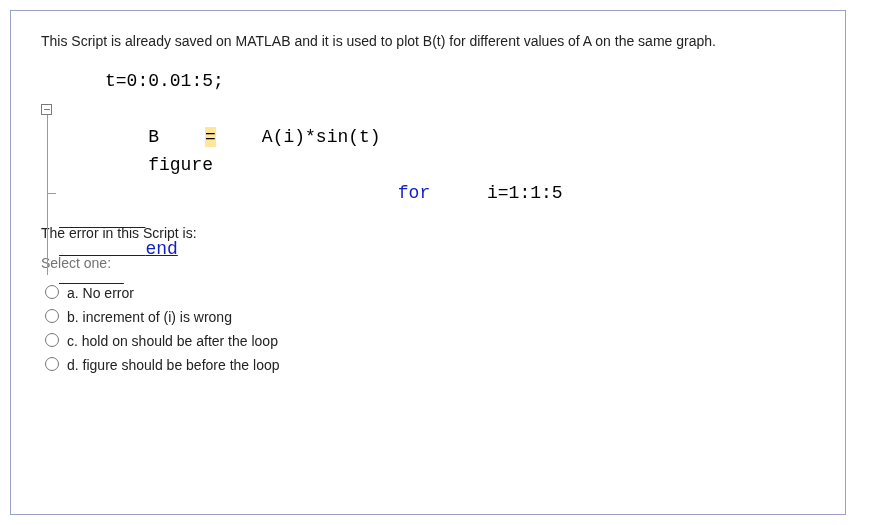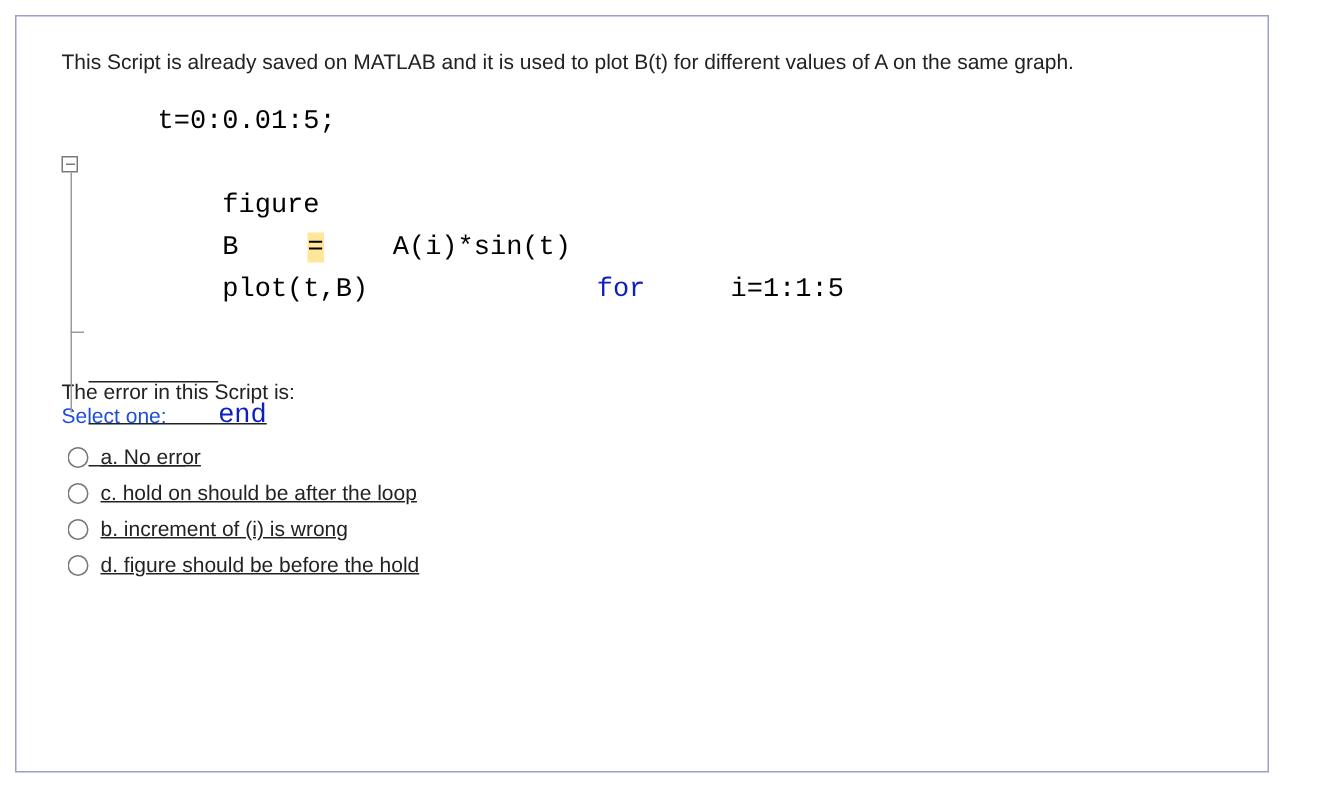--- a/index.html
+++ b/index.html
@@ -135,8 +135,8 @@
         <span class="tok-kw">for</span><span class="tok-plain"> i=1:1:5</span>
       </div>
 
+      <div class="code-line"><span class="tok-plain">    B</span><span class="tok-plain hl">=</span><span class="tok-plain">A(i)*sin(t)</span></div>
       <div class="code-line"><span class="tok-plain">    figure</span></div>
-      <div class="code-line"><span class="tok-plain">    B</span><span class="tok-plain hl">=</span><span class="tok-plain">A(i)*sin(t)</span></div>
       <div class="code-line"><span class="tok-plain">    plot(t,B)</span></div>
 
       <div class="code-line" style="position:relative;text-decoration:underline;">

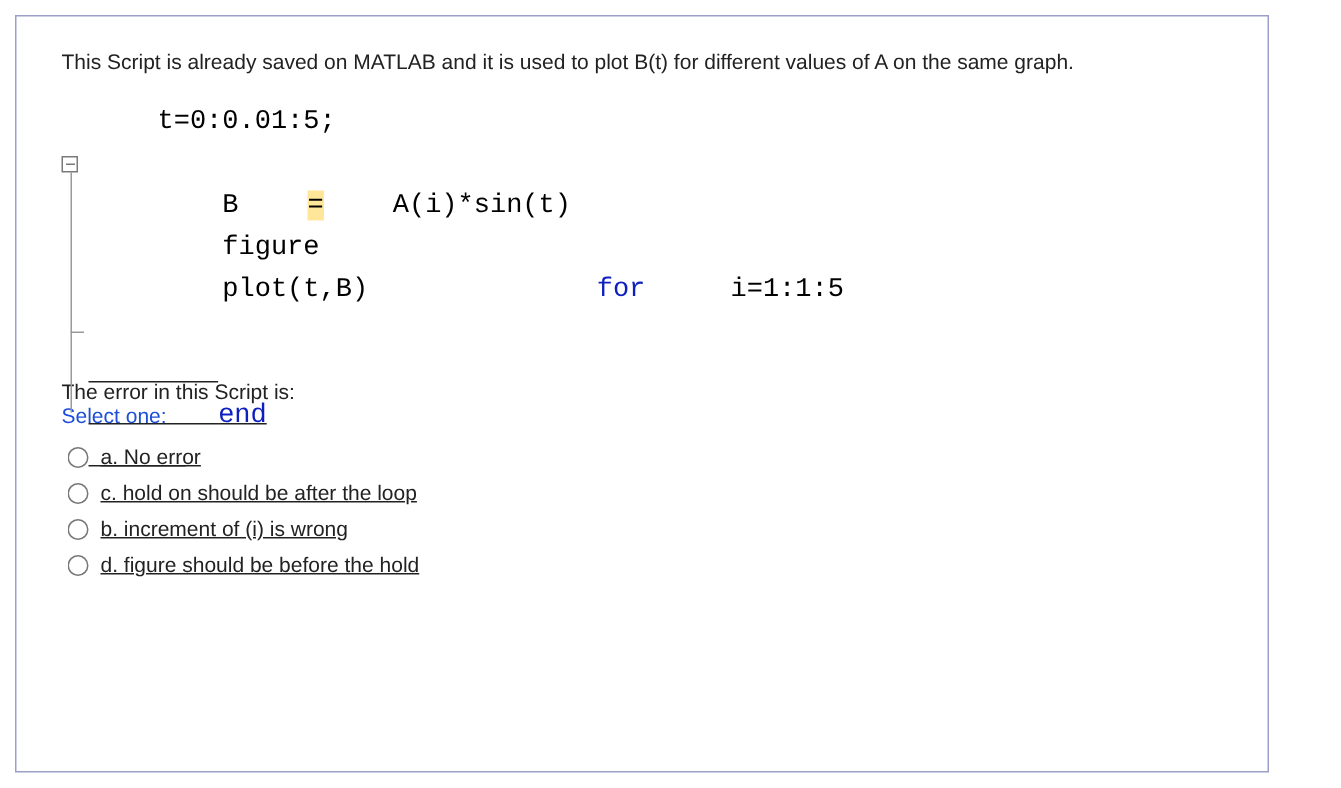--- a/index.html
+++ b/index.html
@@ -137,7 +137,6 @@
 
       <div class="code-line"><span class="tok-plain">    B</span><span class="tok-plain hl">=</span><span class="tok-plain">A(i)*sin(t)</span></div>
       <div class="code-line"><span class="tok-plain">    figure</span></div>
-      <div class="code-line"><span class="tok-plain">    plot(t,B)</span></div>
 
       <div class="code-line" style="position:relative;text-decoration:underline;">
         <span class="gutter-line-bottom" style="top:14px;"></span>

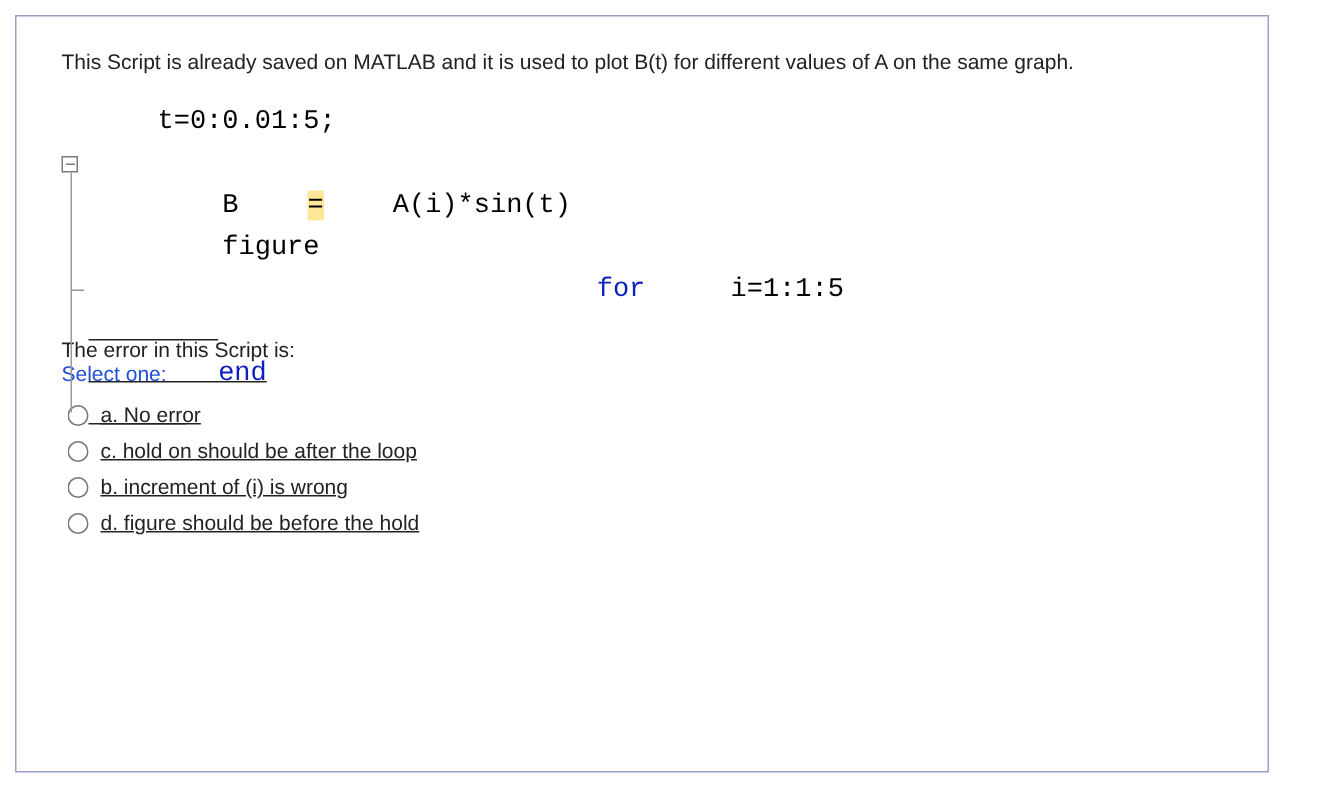--- a/index.html
+++ b/index.html
@@ -90,6 +90,7 @@
   .prompt {
     font-size: 14px;
     color: #222;
+    margin-bottom: 14px;
     margin-top: 2px;
   }
   .select-one {

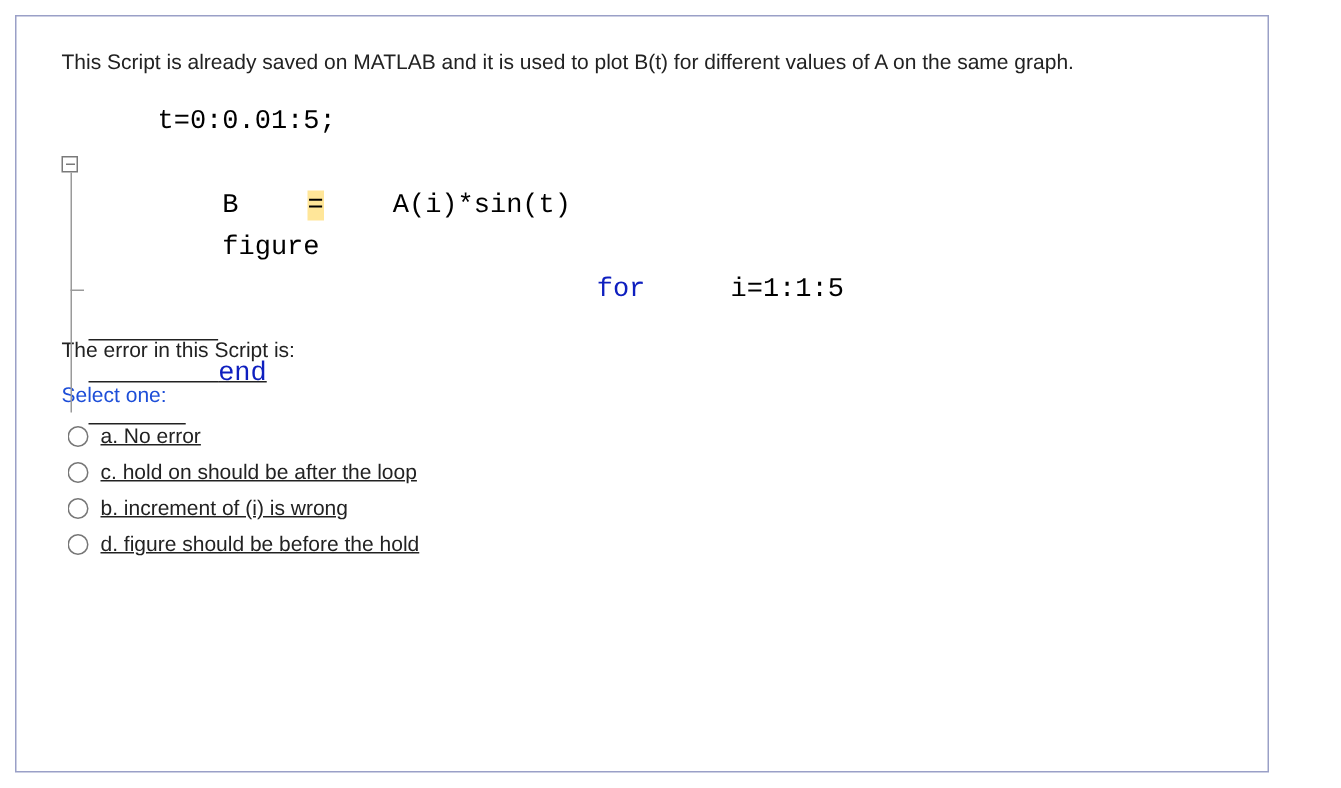--- a/index.html
+++ b/index.html
@@ -95,8 +95,8 @@
   }
   .select-one {
     font-size: 14px;
-    color: #1d4ed8;
-    margin-bottom: 3px;
+    color: #737373;
+    margin-bottom: 14px;
   }
   .options {
     font-size: 14px;

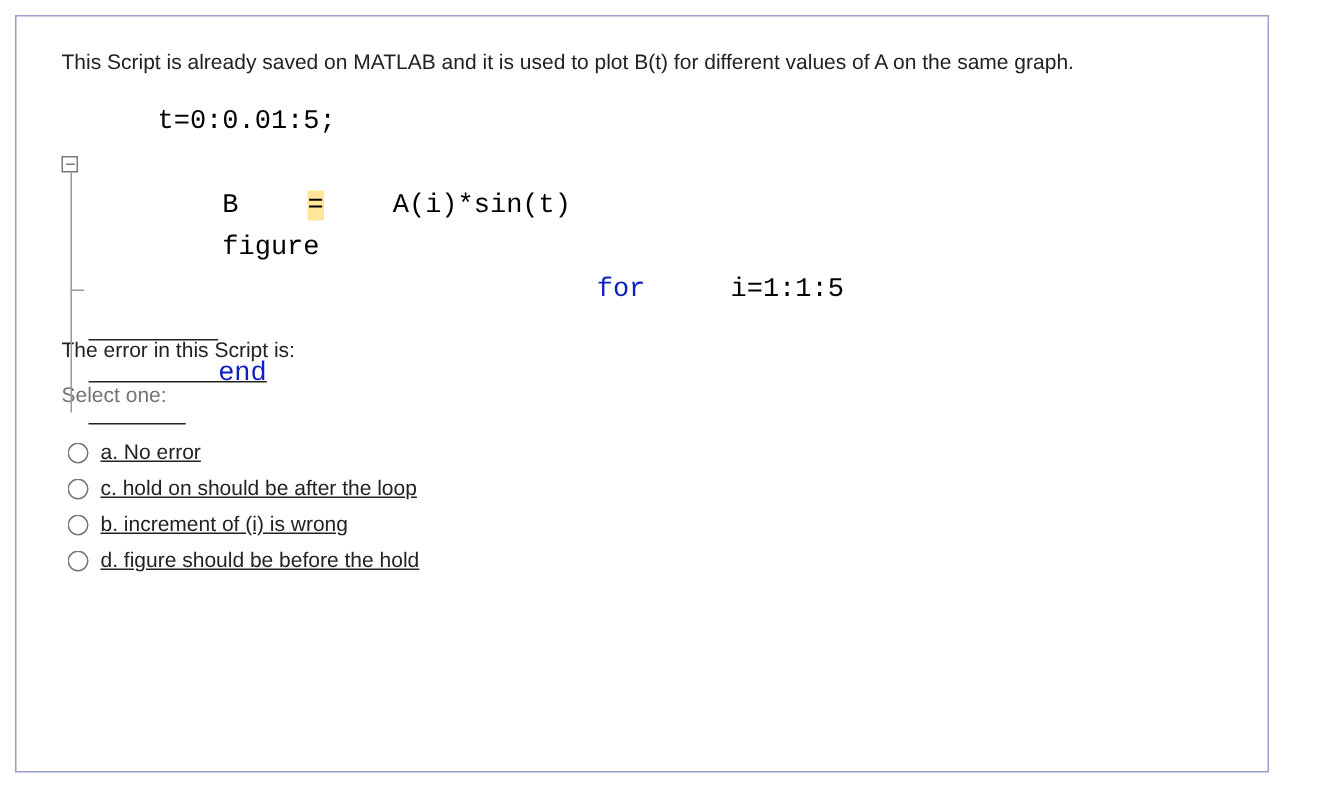--- a/index.html
+++ b/index.html
@@ -103,11 +103,10 @@
   }
   .opt {
     display: flex;
-    align-items: flex-end;
+    align-items: flex-start;
     gap: 8px;
     height: 24px;
     margin-left: 4px;
-    text-decoration: underline;
   }
   .opt input[type="radio"] {
     width: 14px;

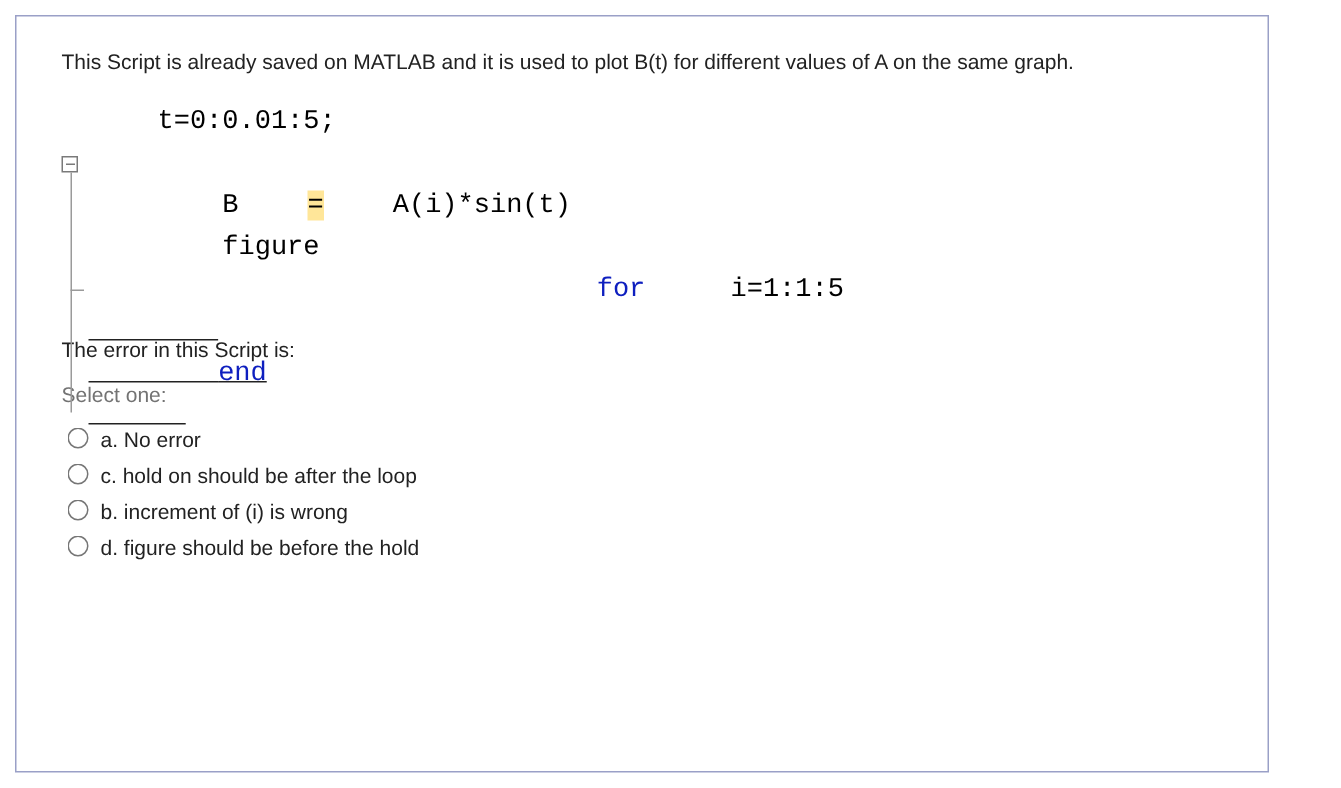--- a/index.html
+++ b/index.html
@@ -155,11 +155,11 @@
       </div>
       <div class="opt">
         <input type="radio" name="ans" style="">
-        <label>c. hold on should be after the loop</label>
+        <label>b. increment of (i) is wrong</label>
       </div>
       <div class="opt">
         <input type="radio" name="ans" style="">
-        <label>b. increment of (i) is wrong</label>
+        <label>c. hold on should be after the loop</label>
       </div>
       <div class="opt">
         <input type="radio" name="ans" style="">

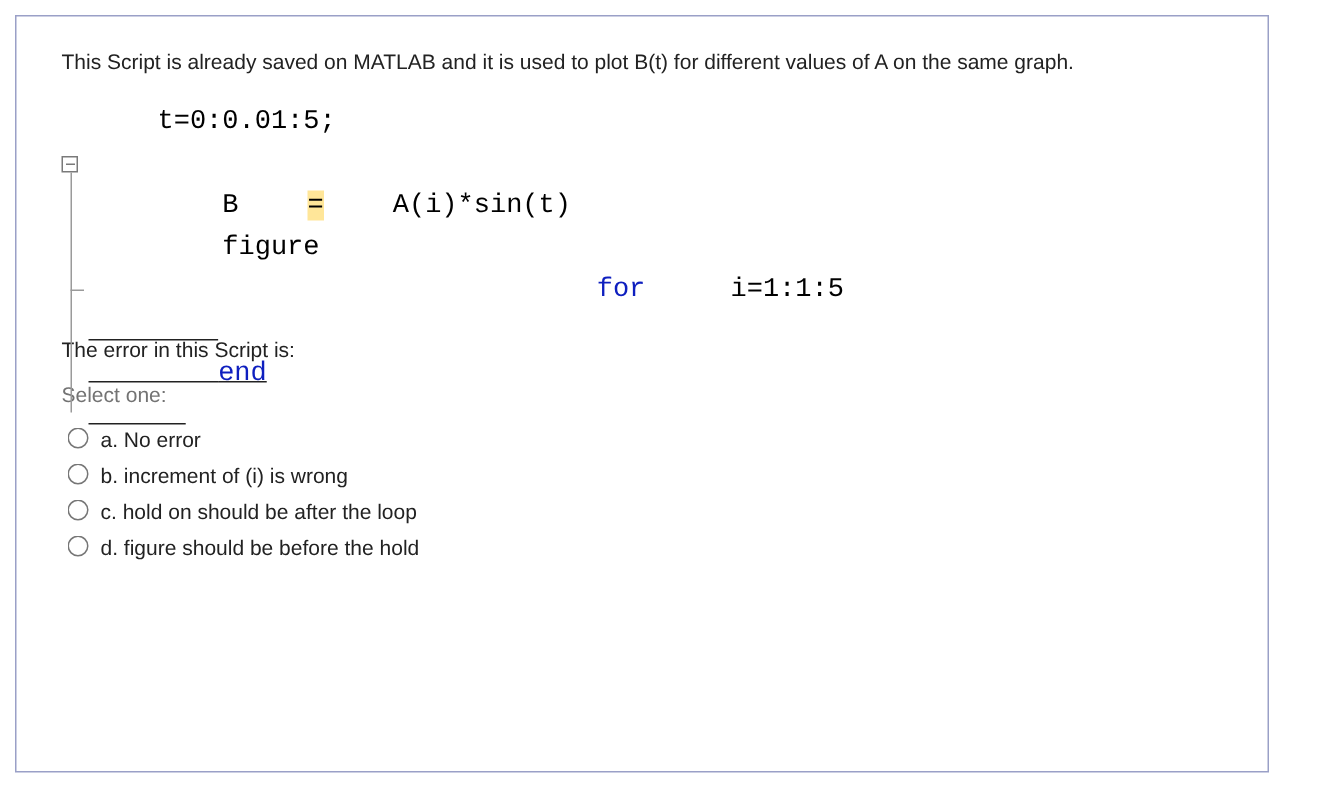--- a/index.html
+++ b/index.html
@@ -163,7 +163,7 @@
       </div>
       <div class="opt">
         <input type="radio" name="ans" style="">
-        <label>d. figure should be before the hold</label>
+        <label>d. figure should be before the loop</label>
       </div>
     </div>
 

